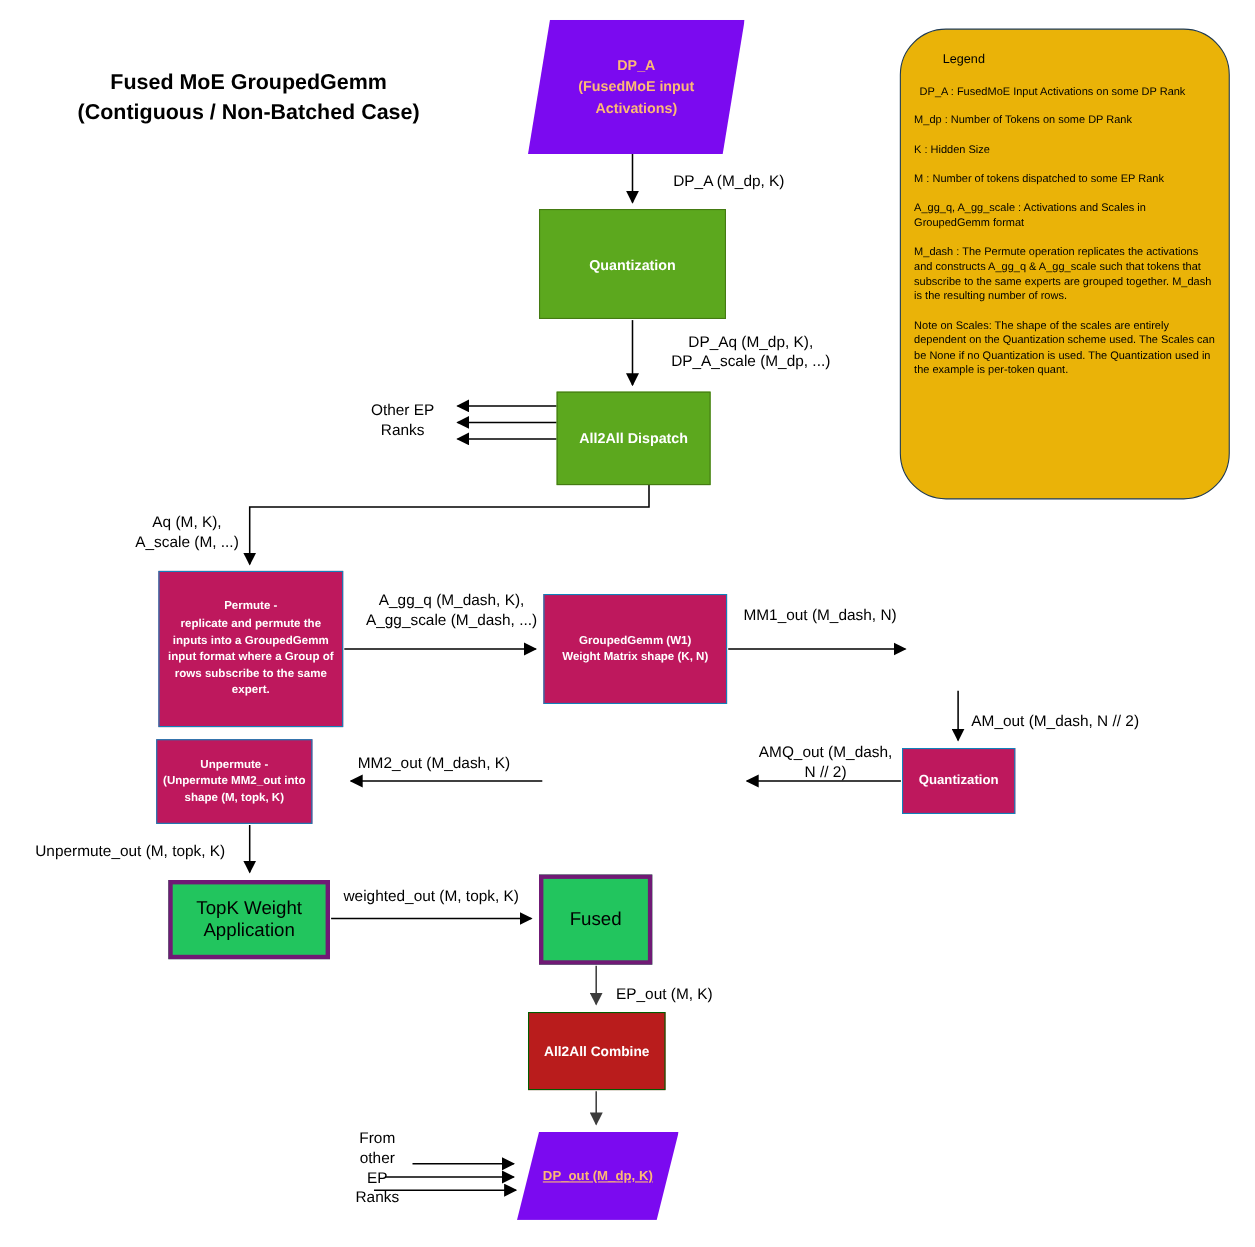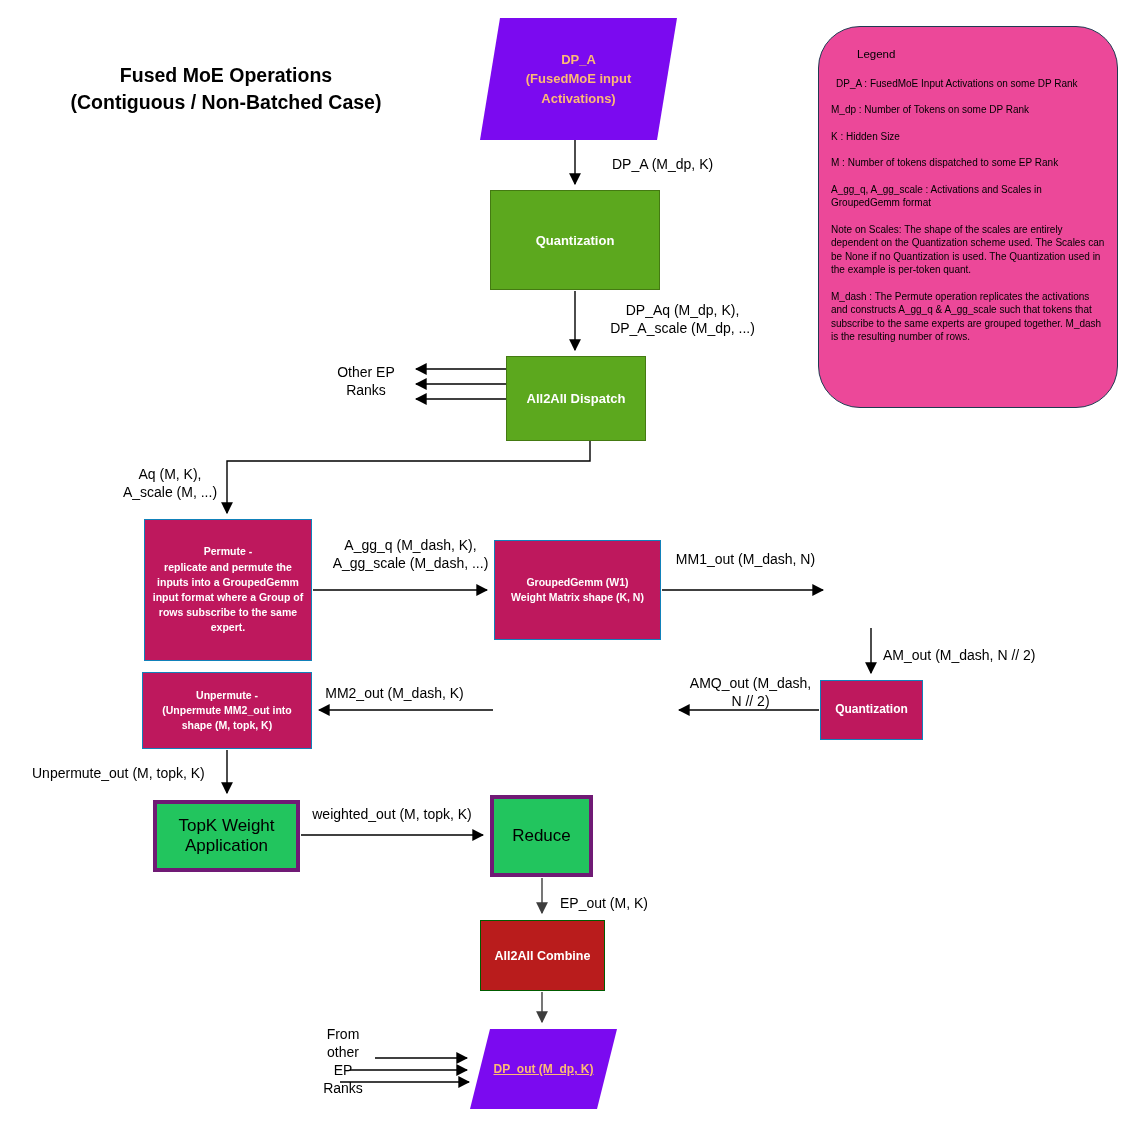--- a/index.html
+++ b/index.html
@@ -27,8 +27,8 @@
   .lbl{font-size:14px;line-height:1.3;white-space:pre-line;}
   .ctr{text-align:center;}
   .legend{
-    left:818px;top:26px;width:300px;height:382px;box-sizing:border-box;
-    background:#ec4899;border:1px solid #1f3a52;border-radius:42px;
+    left:818px;top:26px;width:300px;height:428px;box-sizing:border-box;
+    background:#eab308;border:1px solid #1f3a52;border-radius:42px;
     padding:20px 12px 0 12px;font-size:10px;line-height:1.35;
   }
   .legend .legend-title{margin:0 0 14px 26px;font-size:11.5px;}

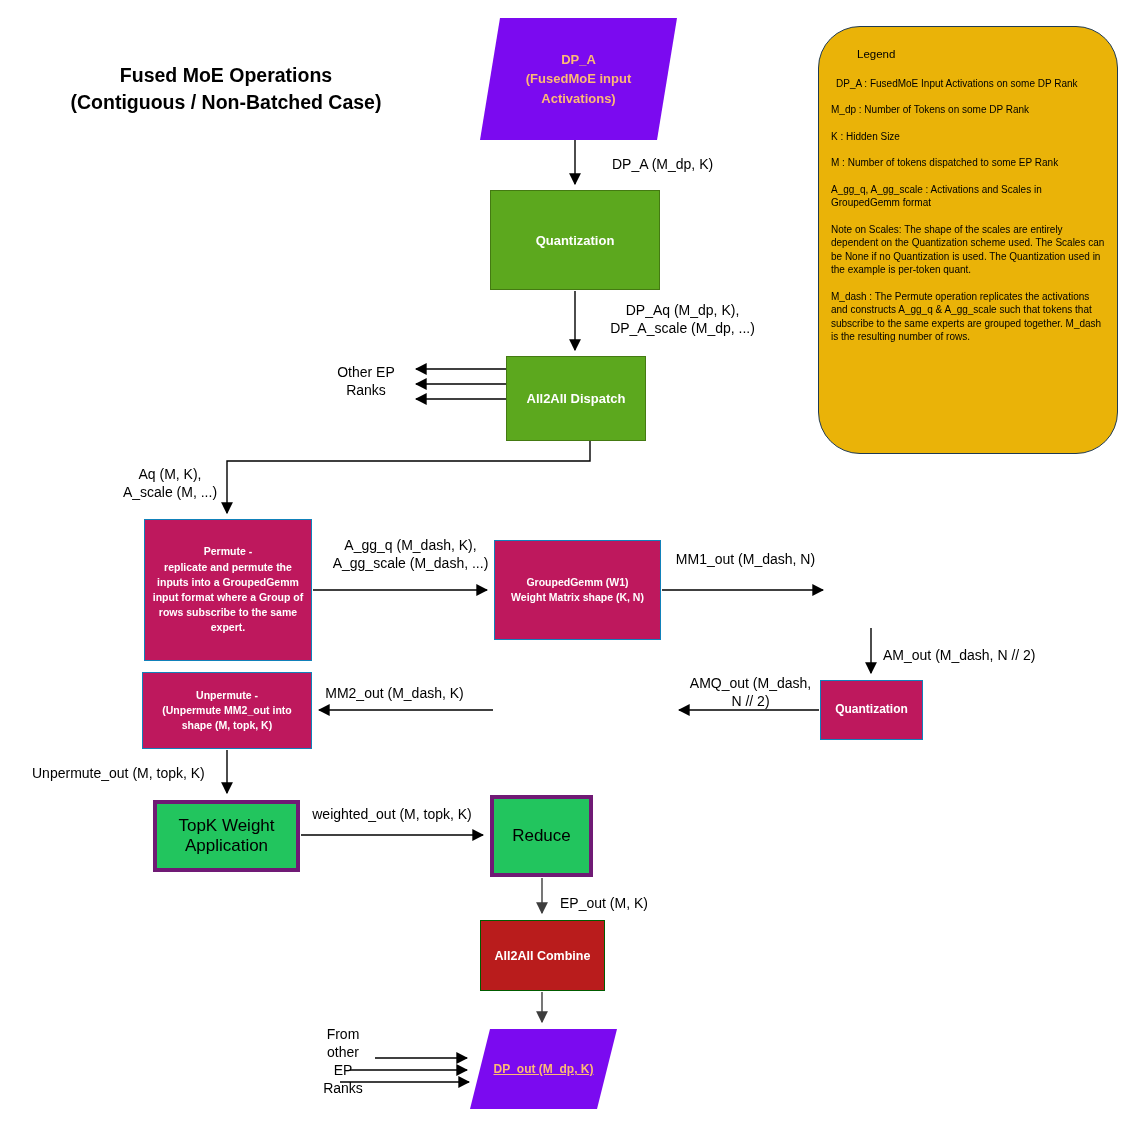--- a/index.html
+++ b/index.html
@@ -71,7 +71,7 @@
     </g>
   </svg>
 
-  <div class="abs title">Fused MoE Operations
+  <div class="abs title">Fused MoE GroupedGemm
 (Contiguous / Non-Batched Case)</div>
 
   <div class="abs node purple" style="left:480px;top:18px;width:197px;height:122px;">DP_A

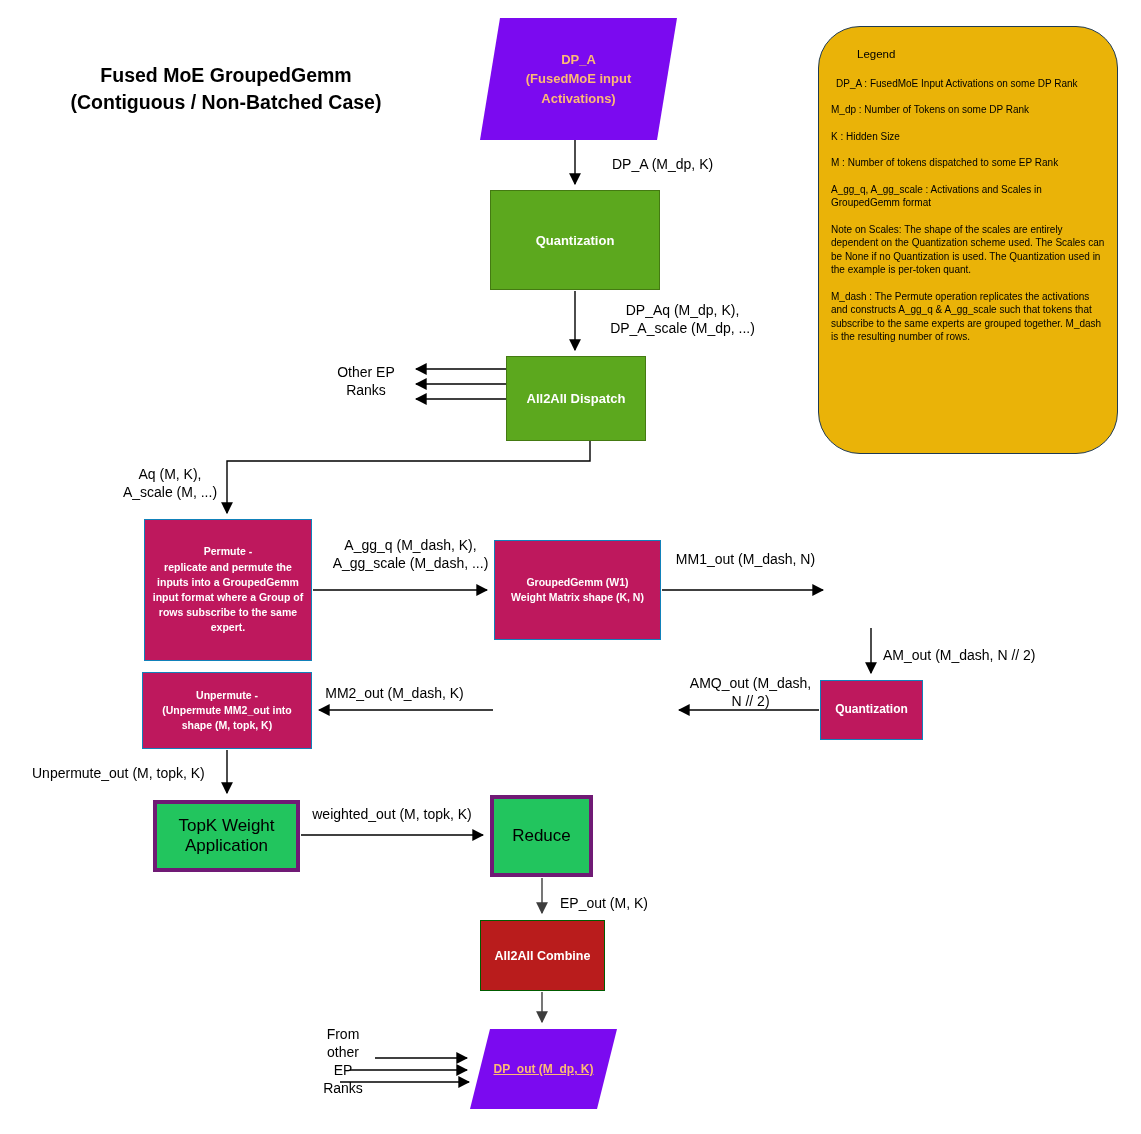--- a/index.html
+++ b/index.html
@@ -149,8 +149,8 @@
     <p>K : Hidden Size</p>
     <p>M : Number of tokens dispatched to some EP Rank</p>
     <p>A_gg_q, A_gg_scale : Activations and Scales in GroupedGemm format</p>
+    <p>M_dash : The Permute operation replicates the activations and constructs A_gg_q &amp; A_gg_scale such that tokens that subscribe to the same experts are grouped together. M_dash is the resulting number of rows.</p>
     <p>Note on Scales: The shape of the scales are entirely dependent on the Quantization scheme used. The Scales can be None if no Quantization is used. The Quantization used in the example is per-token quant.</p>
-    <p>M_dash : The Permute operation replicates the activations and constructs A_gg_q &amp; A_gg_scale such that tokens that subscribe to the same experts are grouped together. M_dash is the resulting number of rows.</p>
   </div>
 
 </div>

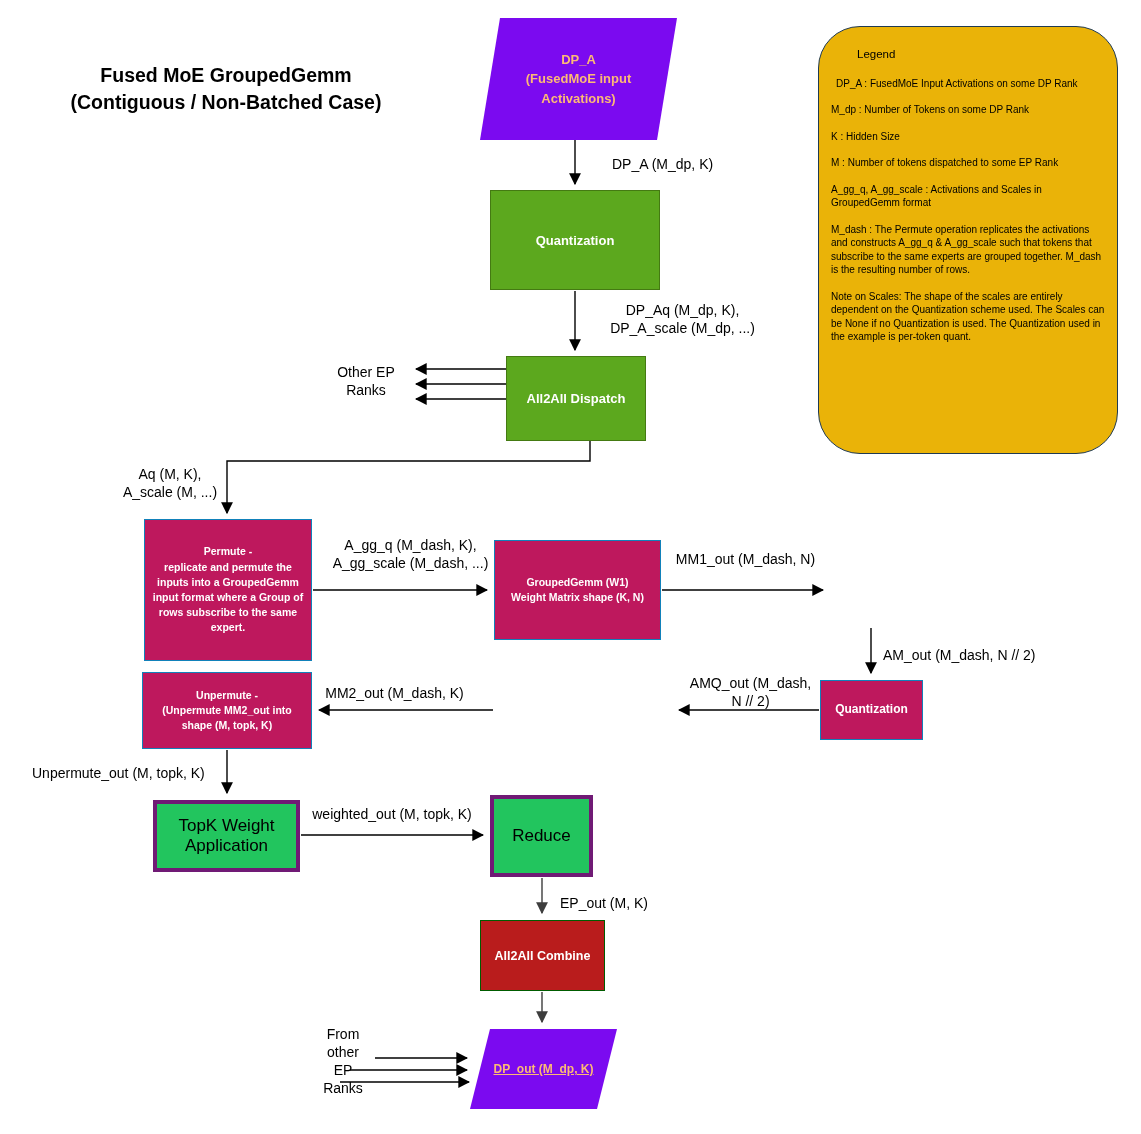--- a/index.html
+++ b/index.html
@@ -96,7 +96,7 @@
   <div class="abs node blue" style="left:820px;top:680px;width:103px;height:60px;">Quantization</div>
 
 
-  <div class="abs node blue small" style="left:142px;top:672px;width:170px;height:77px;">Unpermute -
+  <div class="abs node blue small" style="left:142px;top:672px;width:142px;height:77px;">Unpermute -
 (Unpermute MM2_out  into
 shape (M, topk, K)</div>
 

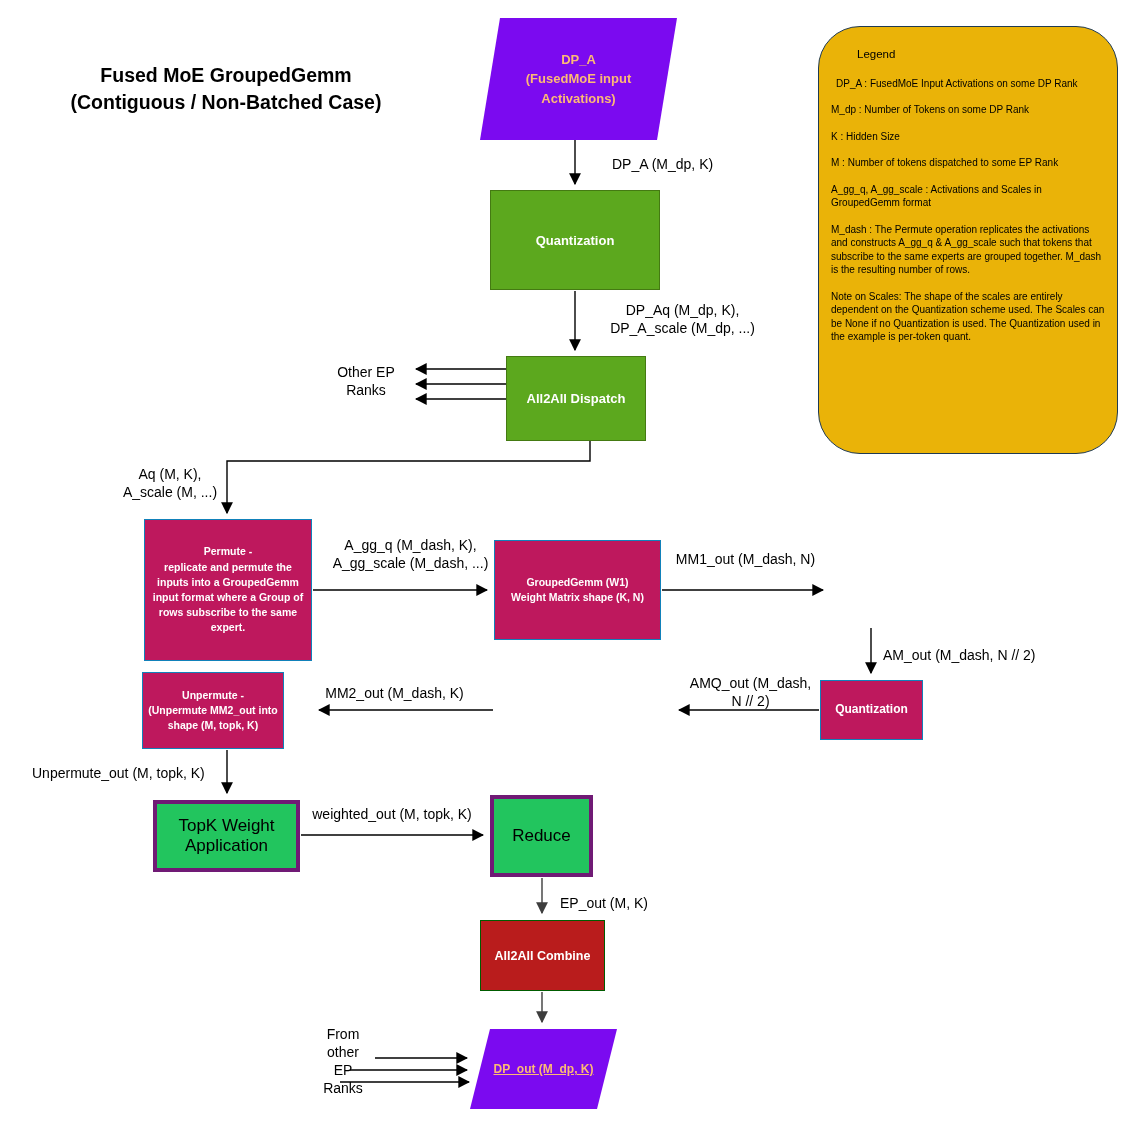--- a/index.html
+++ b/index.html
@@ -102,7 +102,7 @@
 
   <div class="abs node gray" style="left:153px;top:800px;width:147px;height:72px;">TopK Weight Application</div>
 
-  <div class="abs node gray" style="left:490px;top:795px;width:103px;height:82px;">Reduce</div>
+  <div class="abs node gray" style="left:490px;top:795px;width:103px;height:82px;">Fused</div>
 
   <div class="abs node darkgreen" style="left:480px;top:920px;width:125px;height:71px;">All2All Combine</div>
 

